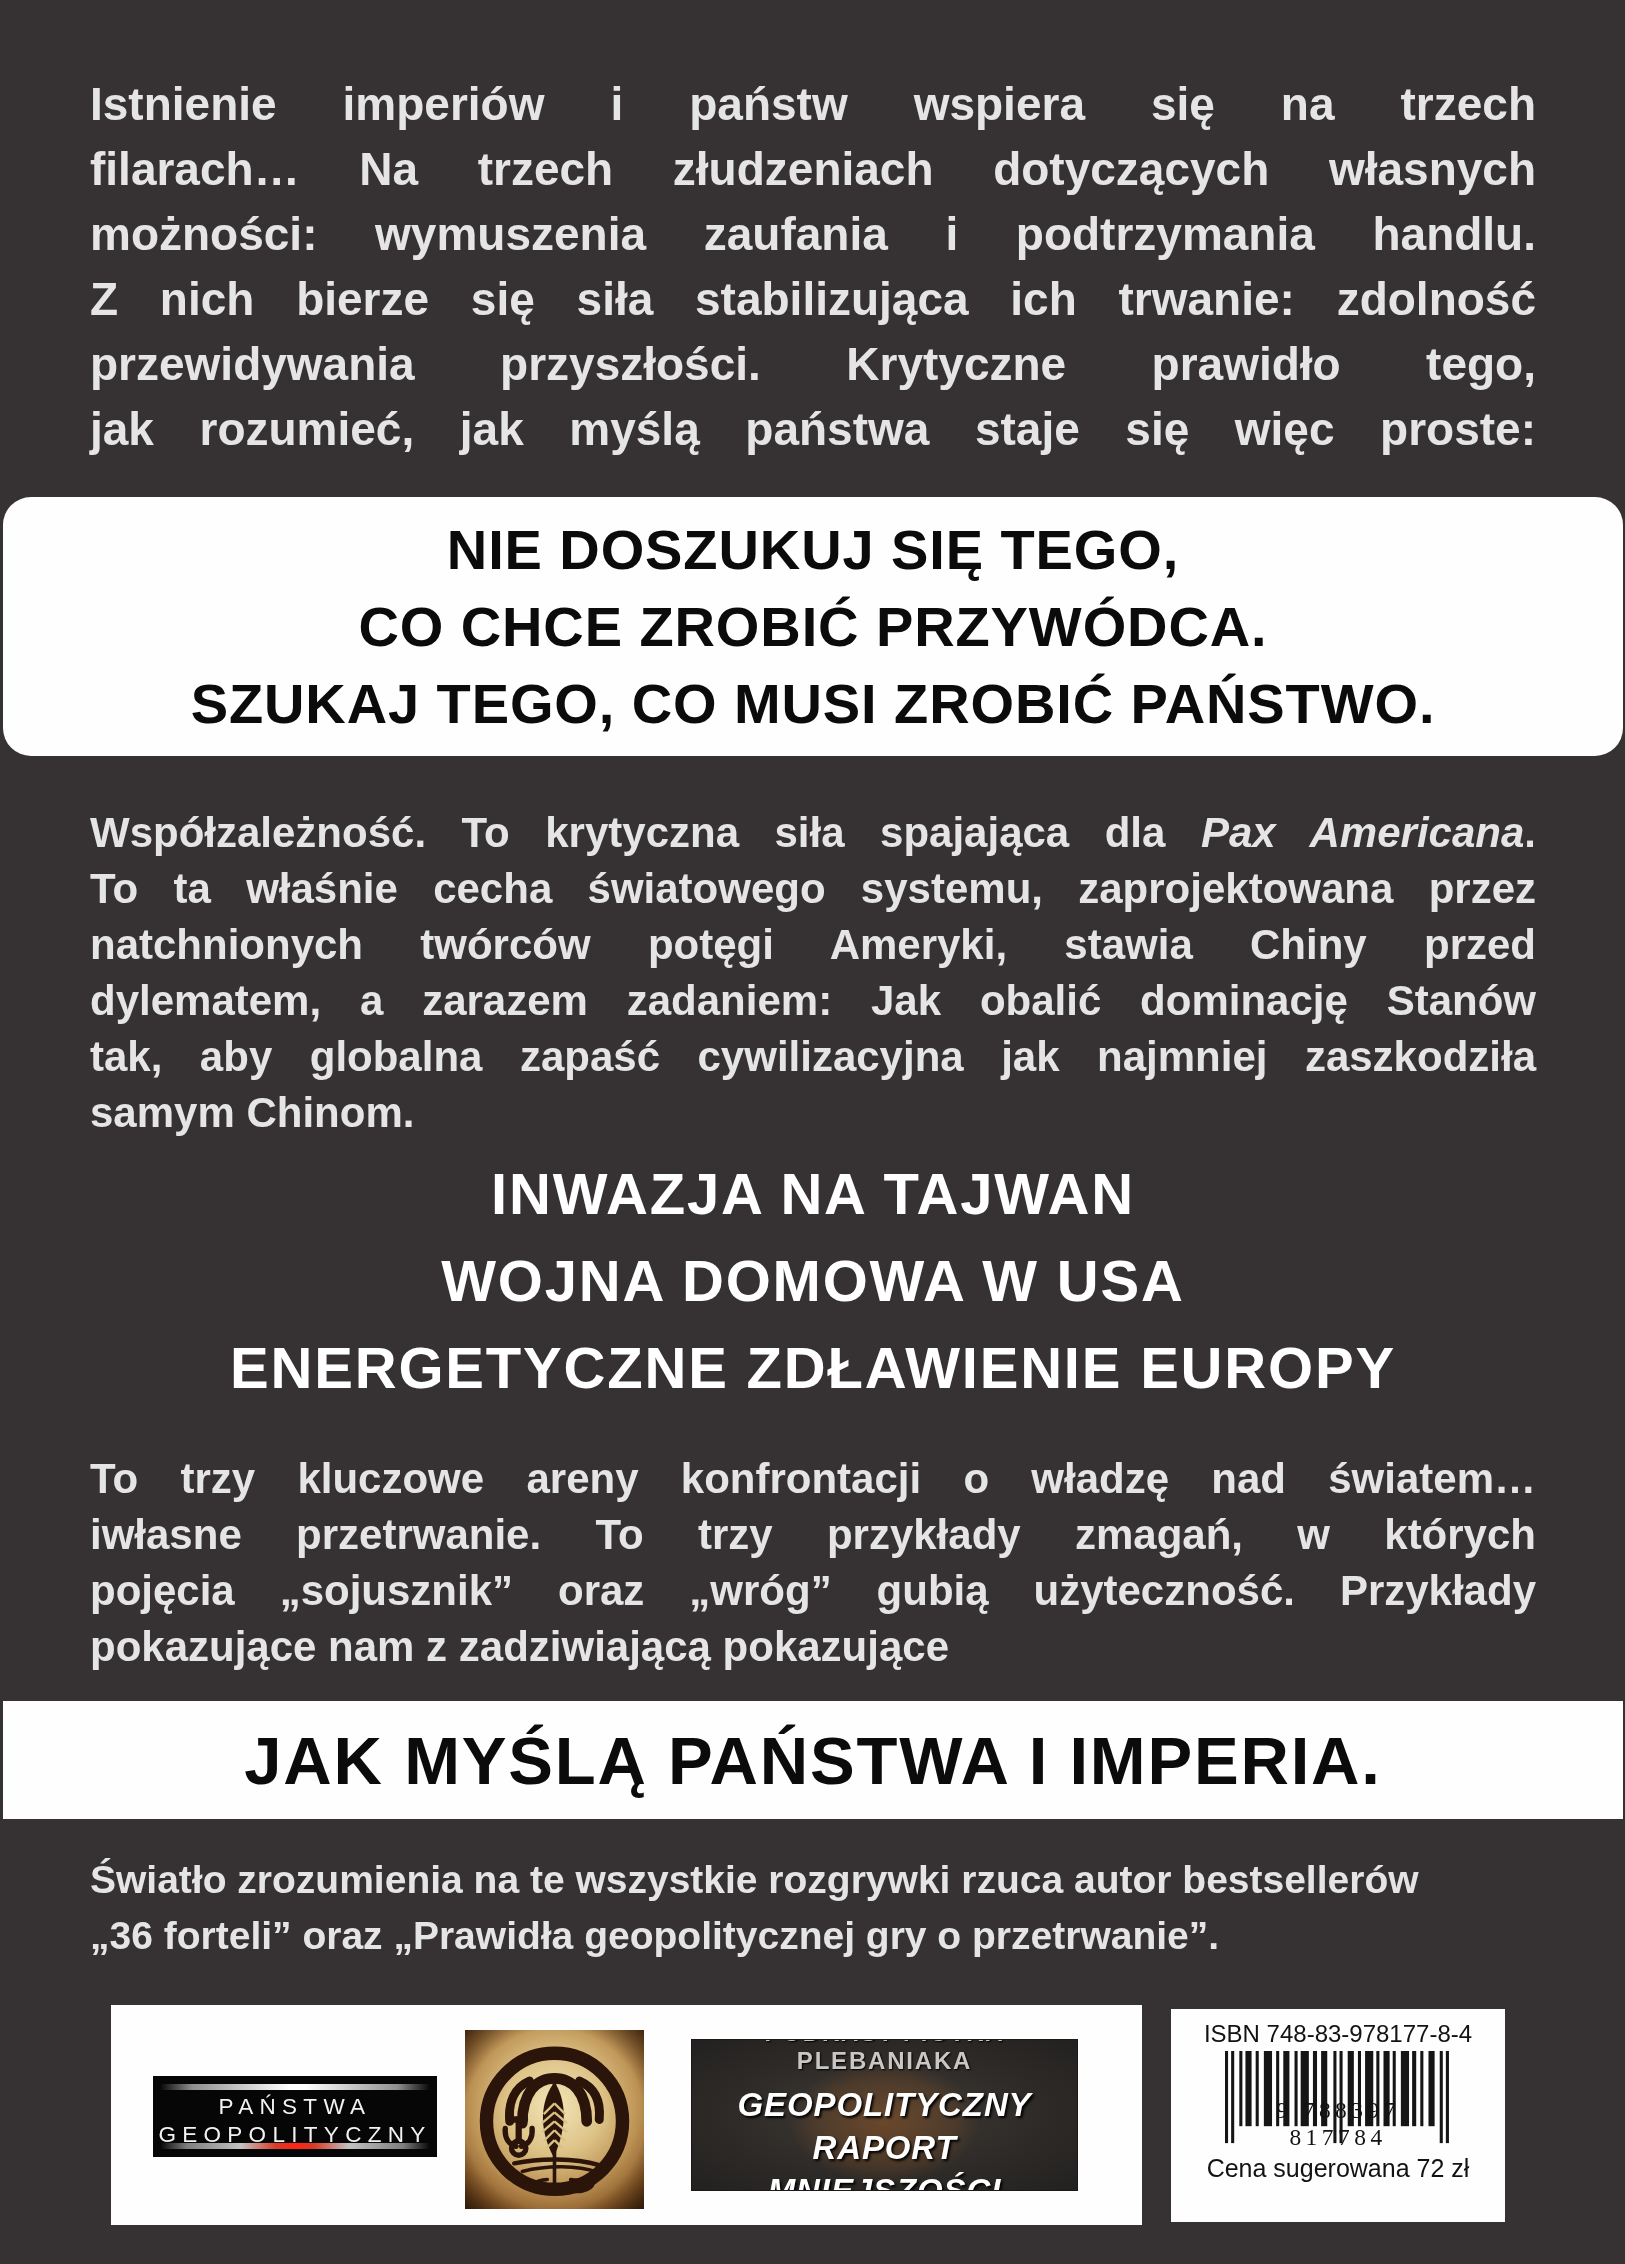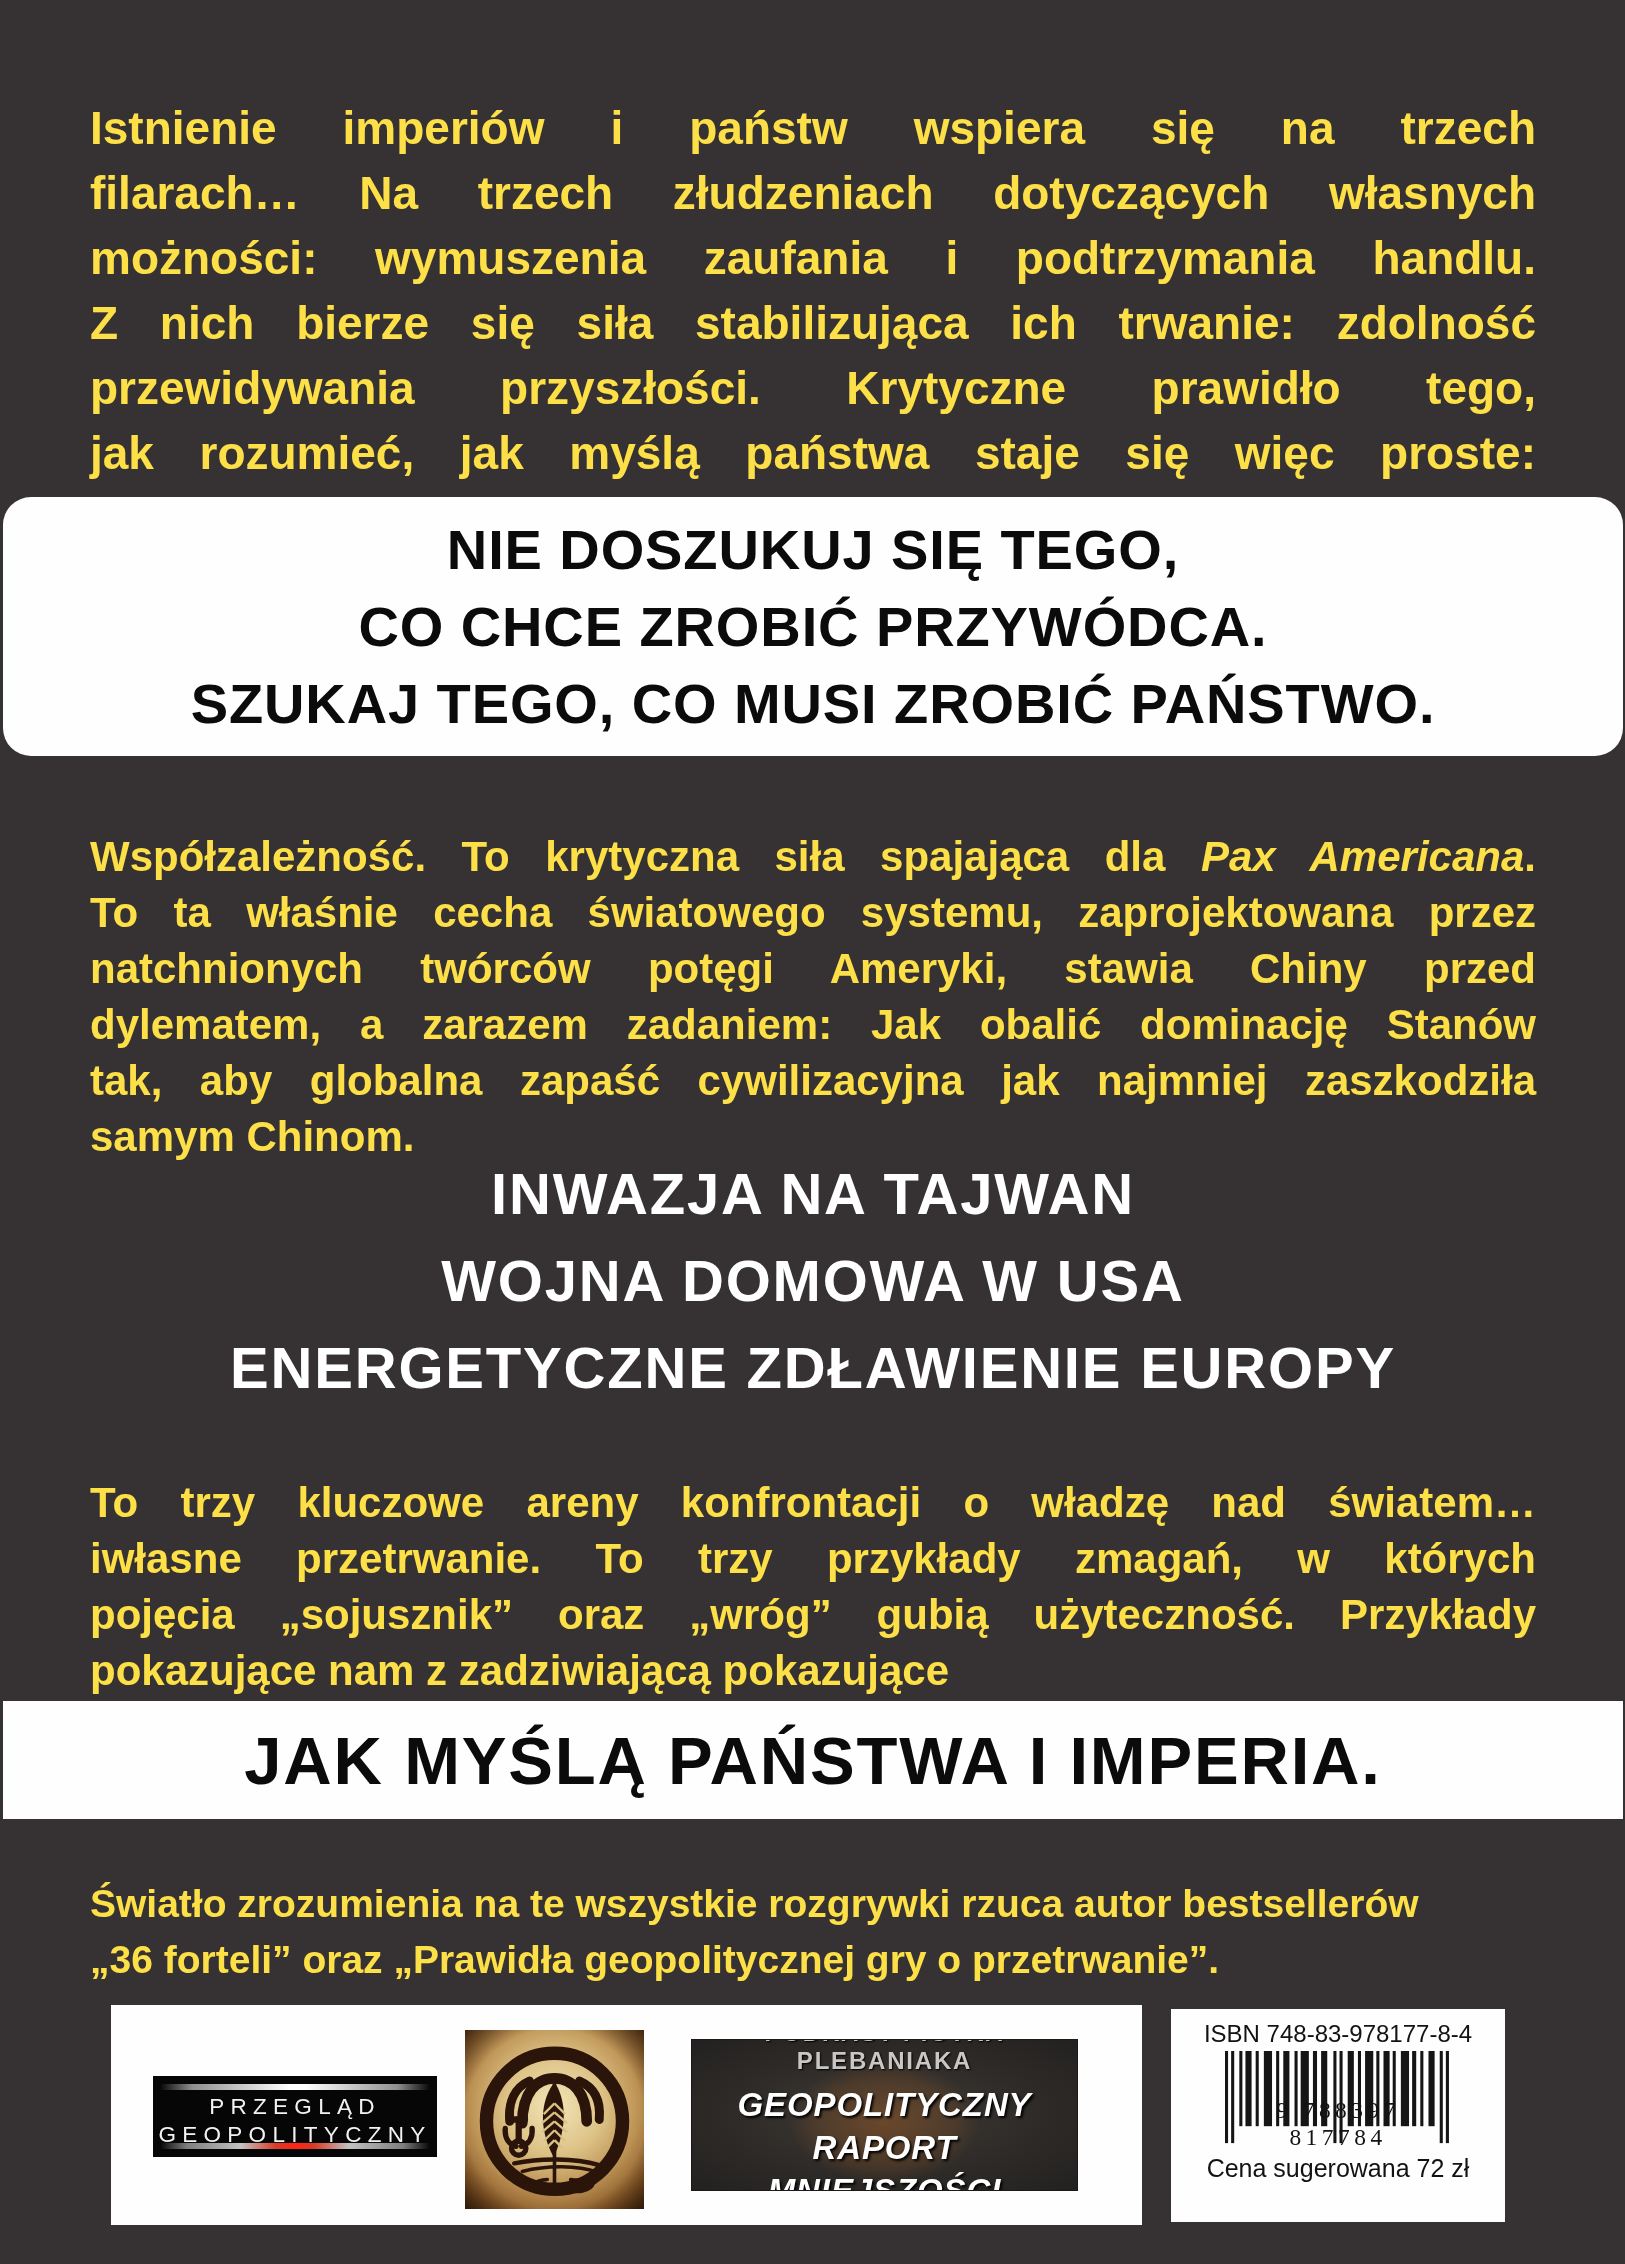--- a/index.html
+++ b/index.html
@@ -10,7 +10,7 @@
     font-family:"Liberation Sans", sans-serif;
   }
   
-  .jpara { position:absolute; left:90px; right:90px; color:#fde047; font-weight:700;margin-top:24px; }
+  .jpara { position:absolute; left:90px; right:90px; color:#e5e5e5; font-weight:700; }
   .jline { text-align:justify; text-align-last:justify; white-space:normal; }
   .jline.last { text-align-last:left; }
   .intro       { top:72px;  font-size:46px; line-height:65px; }

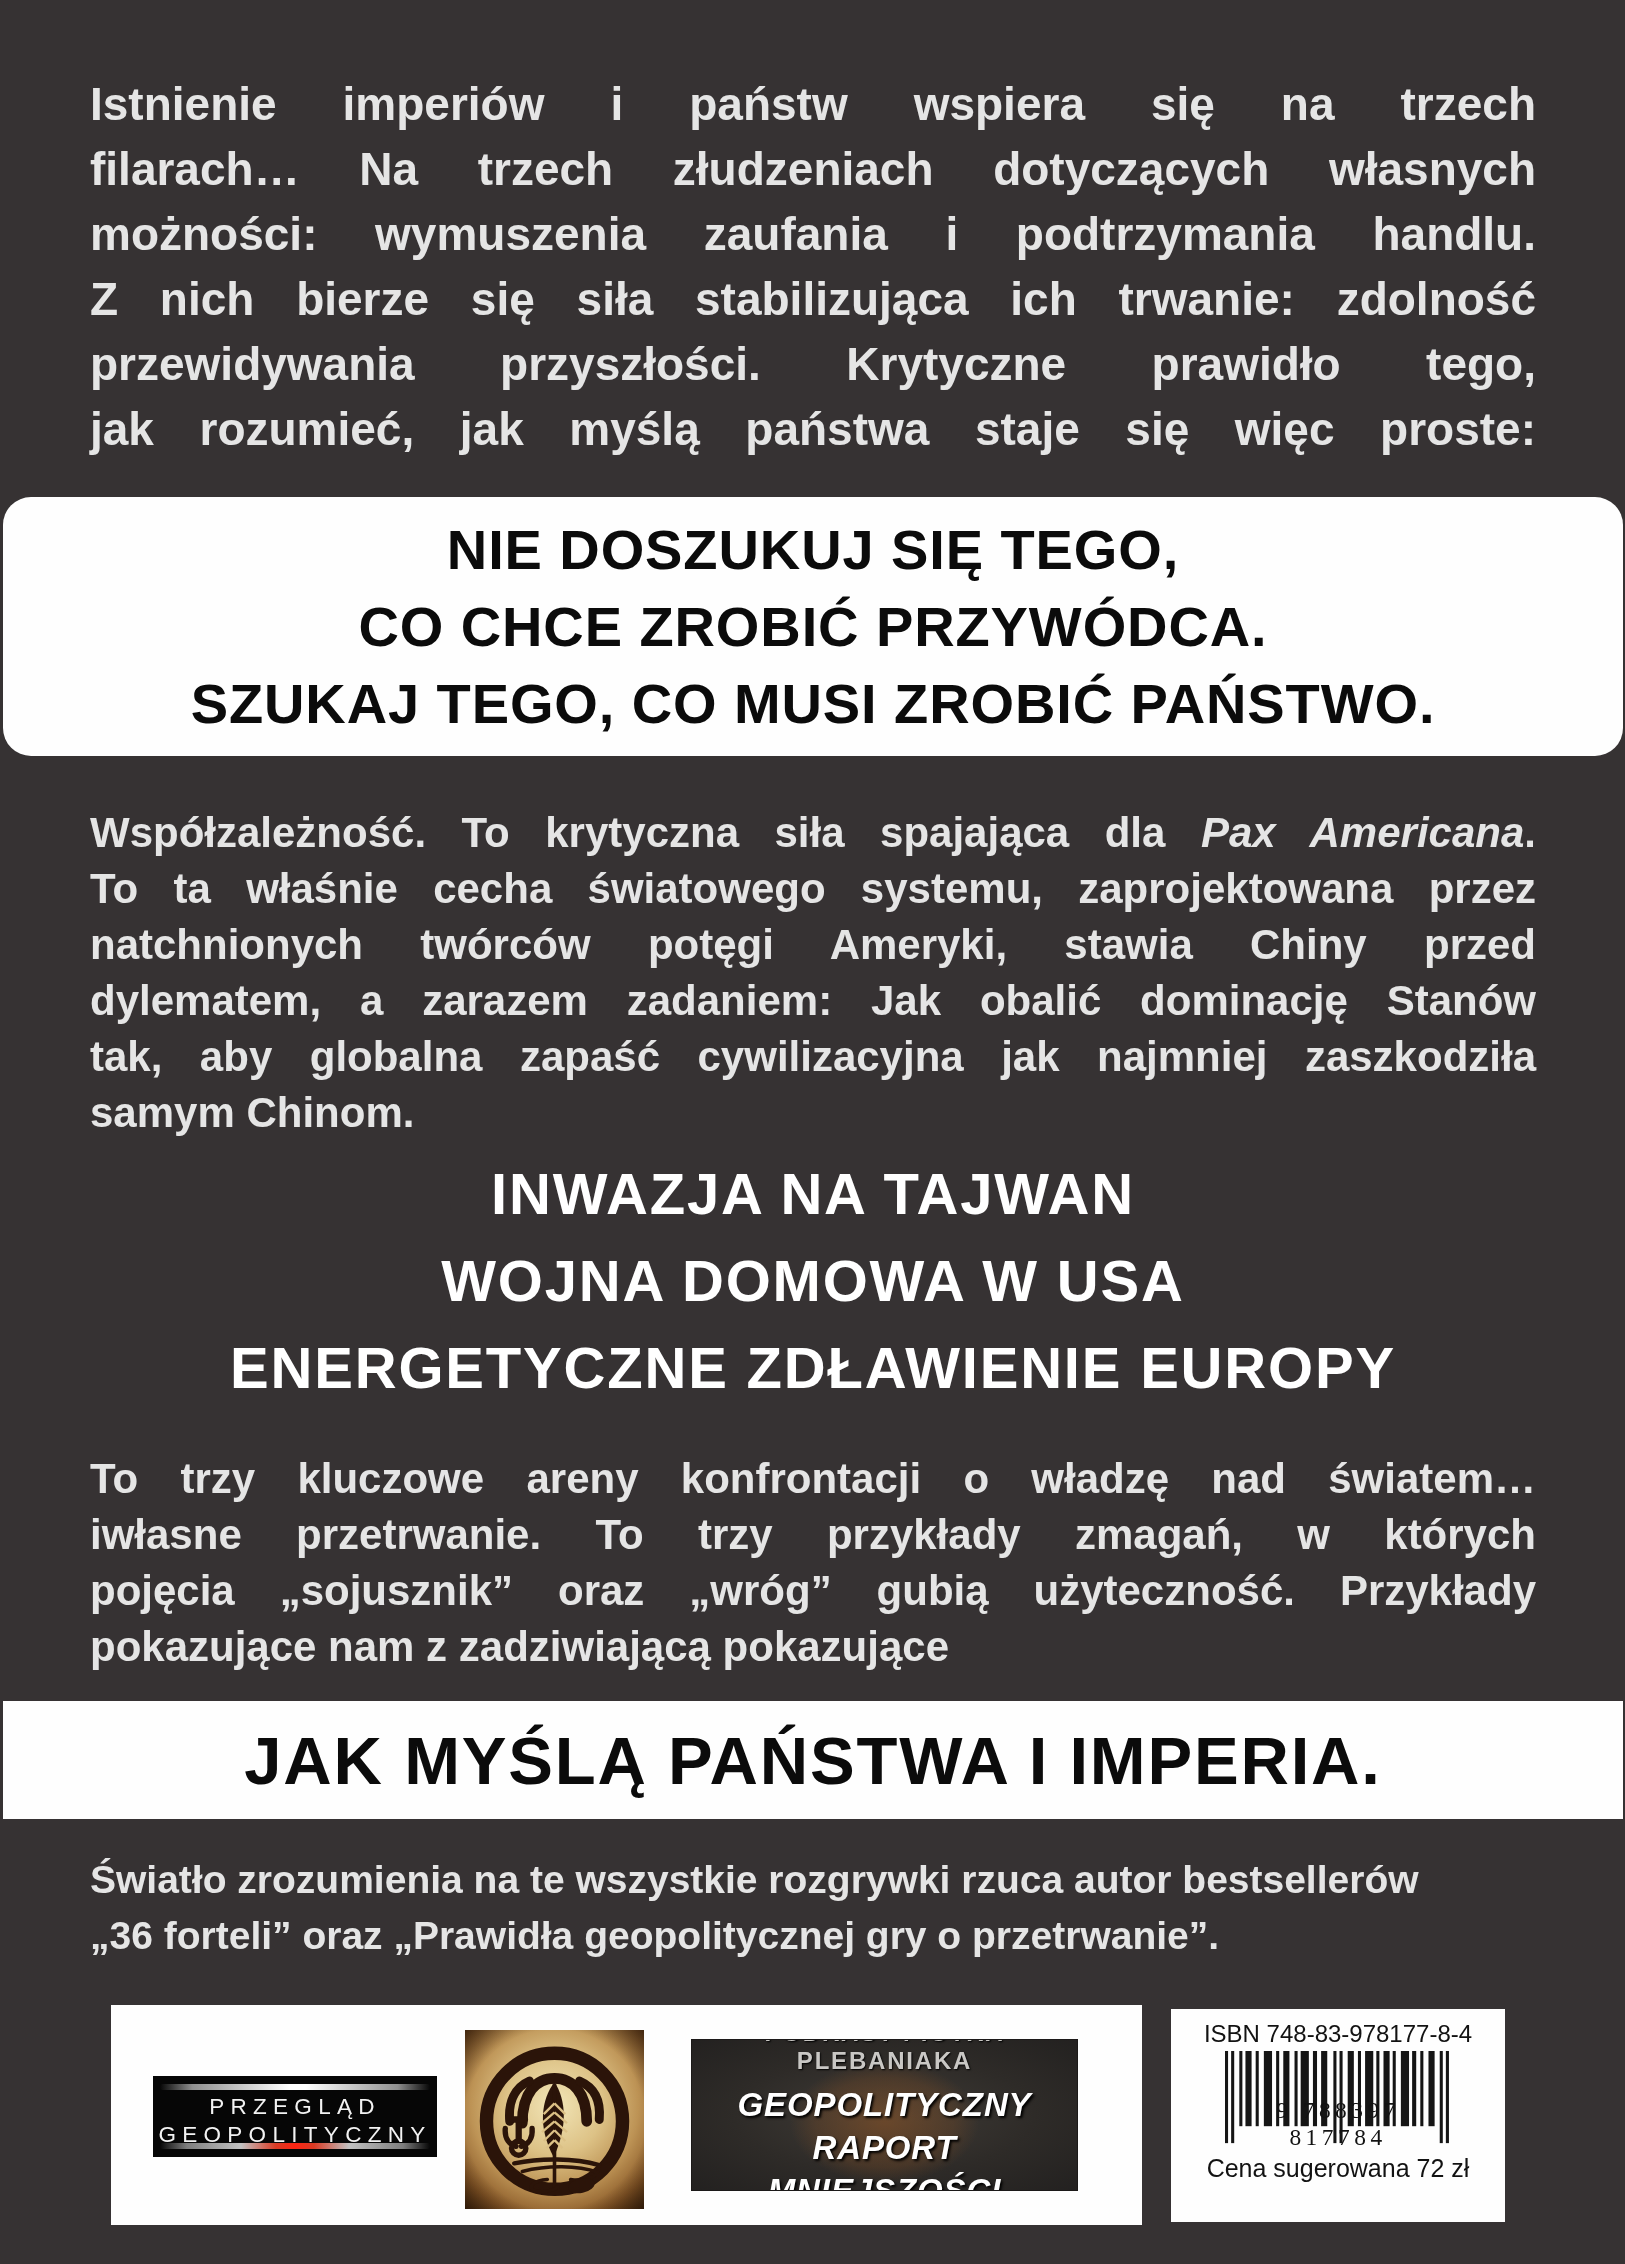--- a/index.html
+++ b/index.html
@@ -133,7 +133,7 @@
     <div class="pg-logo">
       <div class="pg-bar-top"></div>
       <div class="pg-text">
-        <div>PRZEGLĄD</div>
+        <div>PAŃSTWA</div>
         <div>GEOPOLITYCZNY</div>
       </div>
       <div class="pg-bar-bottom"></div>

